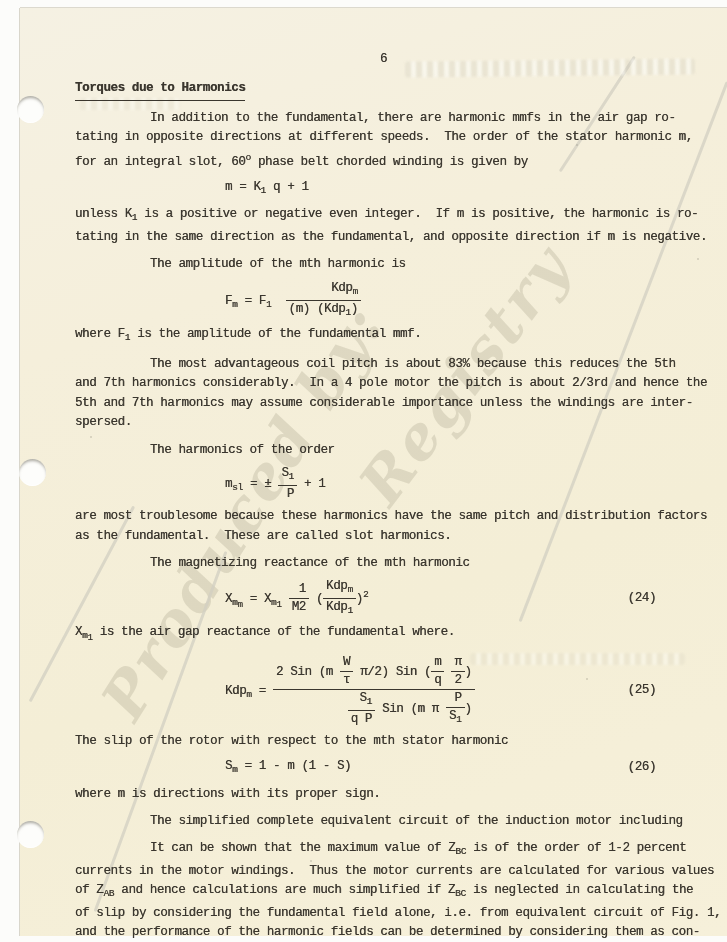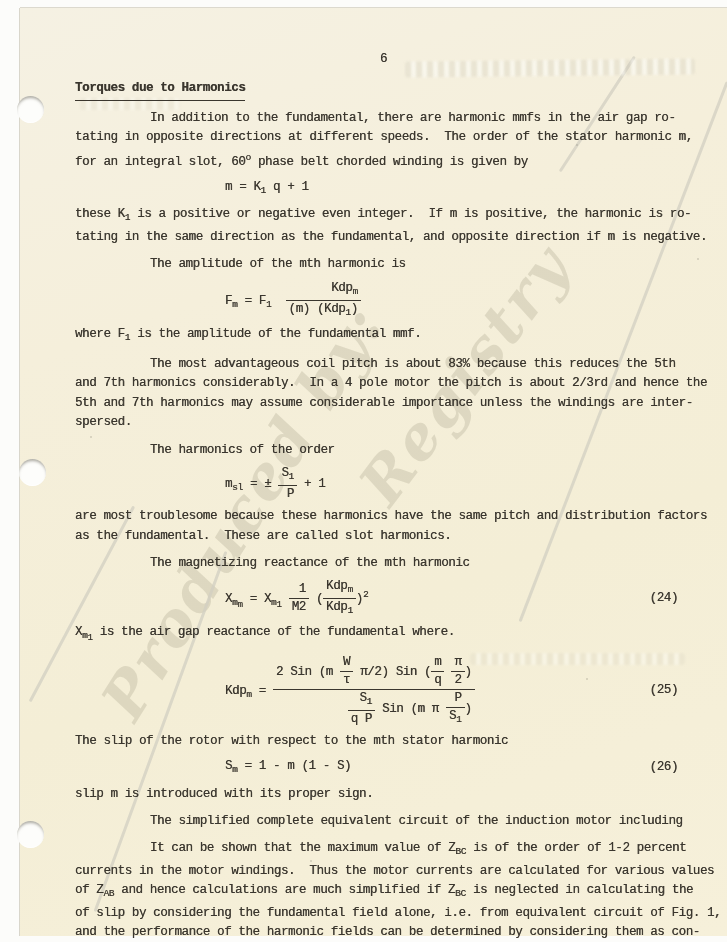--- a/index.html
+++ b/index.html
@@ -85,7 +85,7 @@
           </div>
           <div class="eq"><span class="eq-body"><span>m = K</span><span class="sub">1</span><span> q + 1</span></span></div>
           <div class="para">
-            <div class="line"><span>these K</span><span class="sub">1</span><span> is a positive or negative even integer.  If m is positive, the harmonic is ro-</span></div>
+            <div class="line"><span>unless K</span><span class="sub">1</span><span> is a positive or negative even integer.  If m is positive, the harmonic is ro-</span></div>
             <div class="line"><span>tating in the same direction as the fundamental, and opposite direction if m is negative.</span></div>
           </div>
           <div class="para">

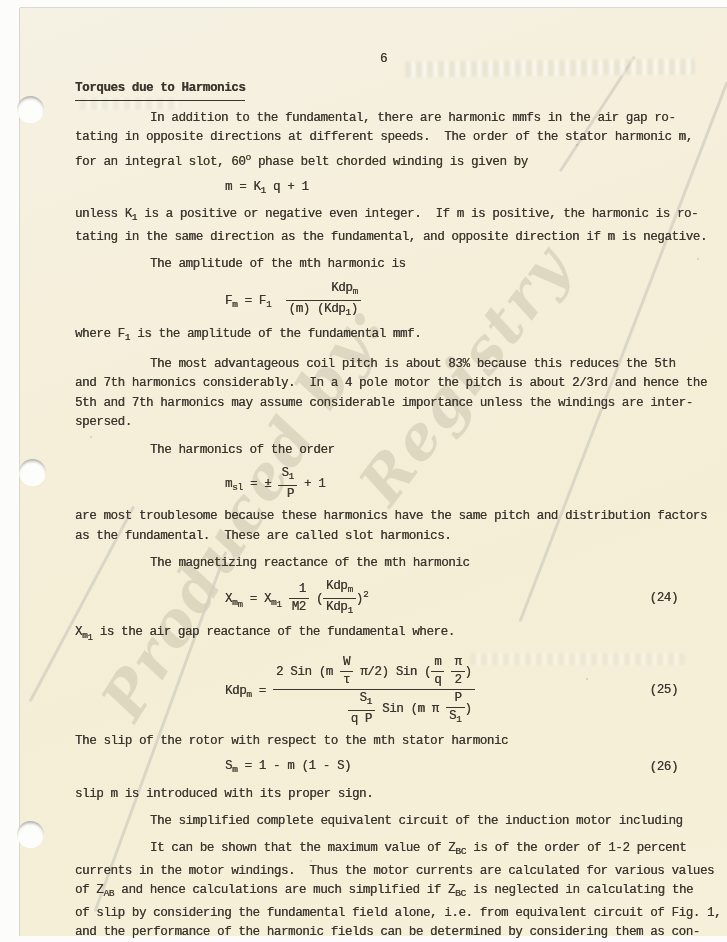--- a/index.html
+++ b/index.html
@@ -44,7 +44,7 @@
   .sup{font-size:9.5px;vertical-align:5px;letter-spacing:-0.3px;}
   .eq{position:relative;margin:6px 0 4px 0;padding-left:150px;white-space:pre;}
   .eq-body{display:inline-block;}
-  .eqno{position:absolute;right:14px;top:50%;transform:translateY(-50%);}
+  .eqno{position:absolute;right:36px;top:50%;transform:translateY(-50%);}
   .frac{display:inline-block;vertical-align:middle;text-align:right;line-height:15px;}
   .num{display:block;border-bottom:1.3px solid #3a362e;padding:0 3px 1px 3px;}
   .den{display:block;padding:1px 3px 0 3px;}

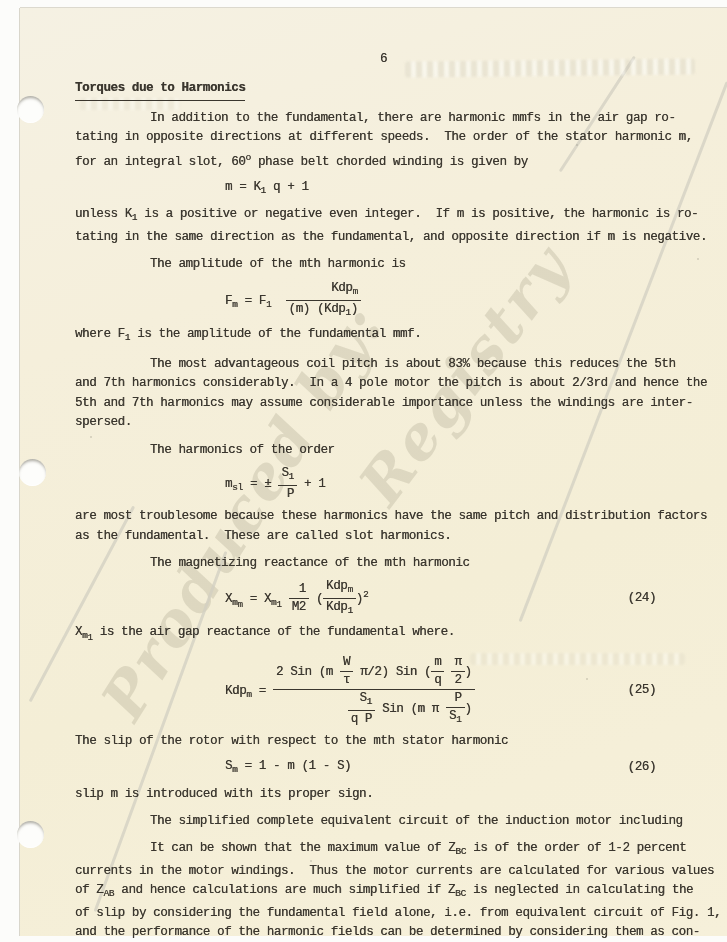--- a/index.html
+++ b/index.html
@@ -122,7 +122,7 @@
           </div>
           <div class="eq"><span class="eq-body"><span>S</span><span class="sub">m</span><span> = 1 - m (1 - S)</span></span><span class="eqno">(26)</span></div>
           <div class="para">
-            <div class="line"><span>slip m is introduced with its proper sign.</span></div>
+            <div class="line"><span>where m is directions with its proper sign.</span></div>
           </div>
           <div class="para">
             <div class="line find"><span>The simplified complete equivalent circuit of the induction motor including</span></div>

